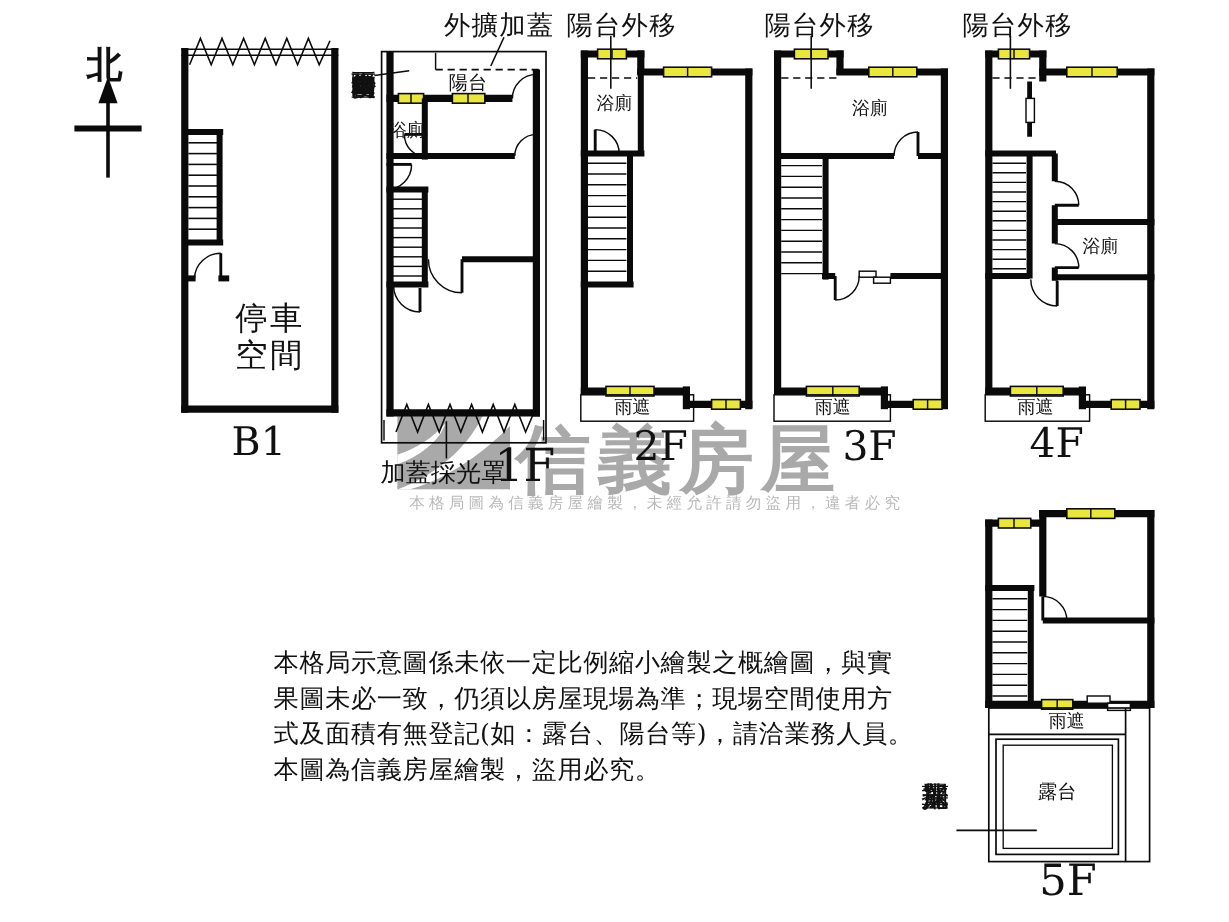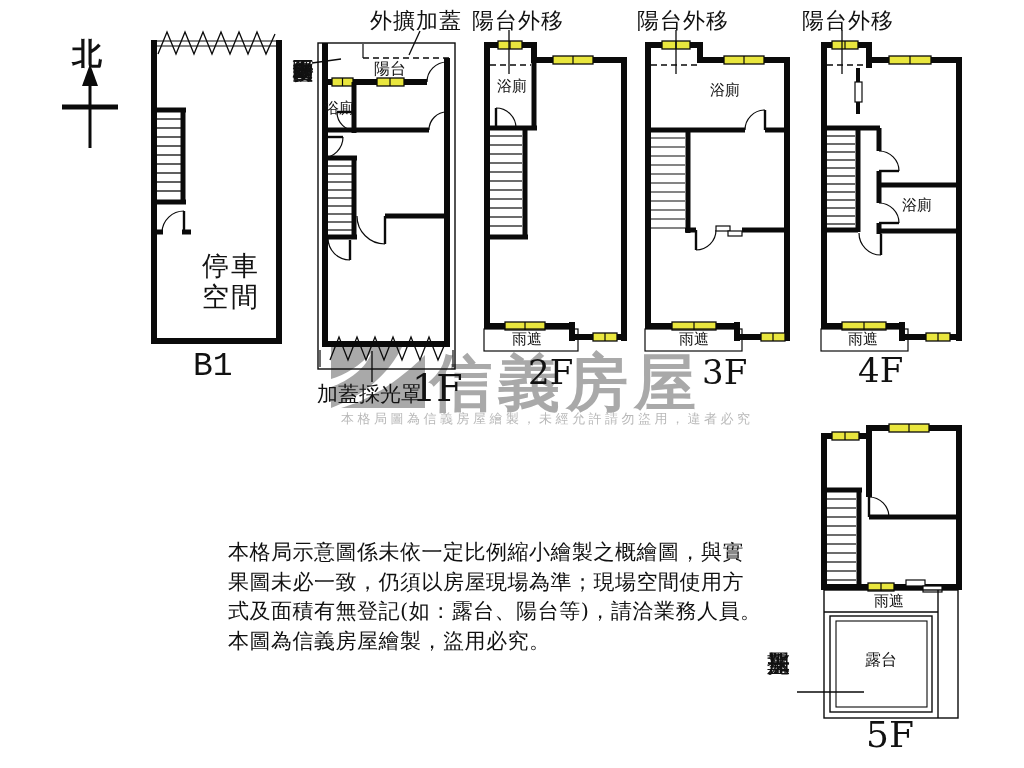--- a/index.html
+++ b/index.html
@@ -294,7 +294,7 @@
 
   <div class="lbl" style="left:72px;top:34px;font-size:30px;font-weight:bold;">北</div>
 
-  <div class="lbl" style="left:196px;top:250px;width:64px;font-size:27px;line-height:31px;white-space:normal;text-align:right;letter-spacing:2px;">停車空間</div>
+  <div class="lbl" style="left:196px;top:250px;width:64px;font-size:27px;line-height:31px;white-space:normal;text-align:left;letter-spacing:2px;">停車空間</div>
   <div class="lbl serifbig" style="left:193px;top:348px;font-size:33px;font-family:Liberation Mono, monospace;">B1</div>
 
   <div class="lbl" style="left:370px;top:6px;font-size:22px;letter-spacing:1px;">外擴加蓋</div>

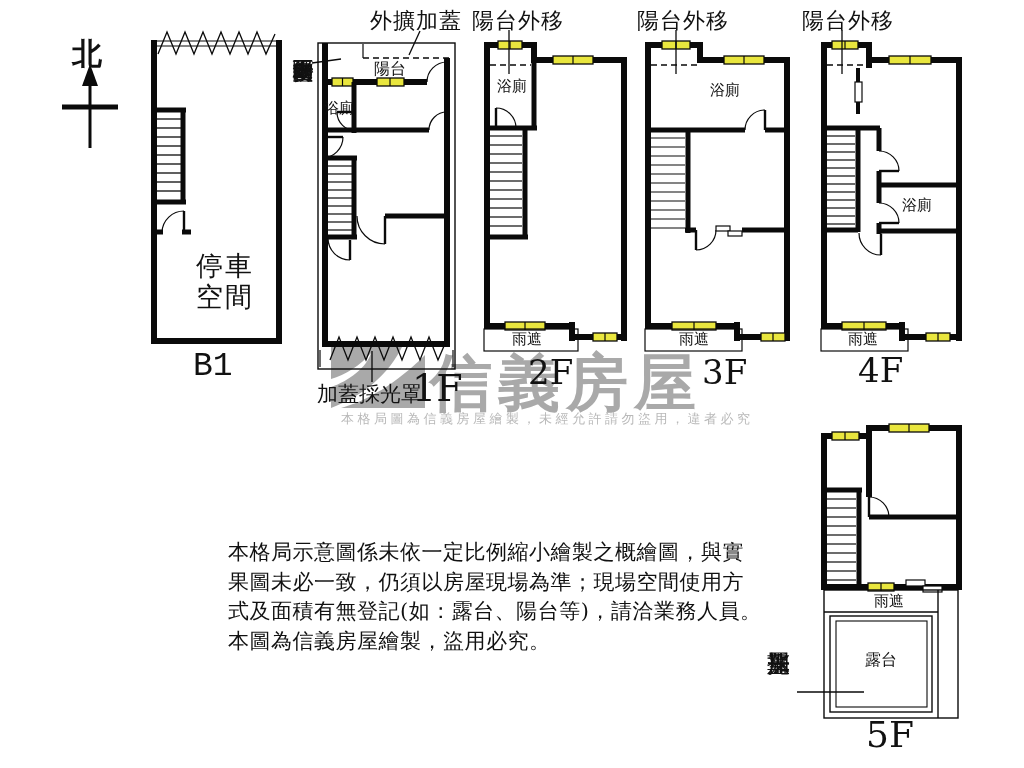--- a/index.html
+++ b/index.html
@@ -295,7 +295,7 @@
   <div class="lbl" style="left:72px;top:34px;font-size:30px;font-weight:bold;">北</div>
 
   <div class="lbl" style="left:196px;top:250px;width:64px;font-size:27px;line-height:31px;white-space:normal;text-align:left;letter-spacing:2px;">停車空間</div>
-  <div class="lbl serifbig" style="left:193px;top:348px;font-size:33px;font-family:Liberation Mono, monospace;">B1</div>
+  <div class="lbl serifbig" style="left:193px;top:348px;font-size:33px;">B1</div>
 
   <div class="lbl" style="left:370px;top:6px;font-size:22px;letter-spacing:1px;">外擴加蓋</div>
   <div class="lbl vert" style="left:292px;top:44px;height:200px;font-size:21px;line-height:22px;">室內面積變更為陽台</div>

